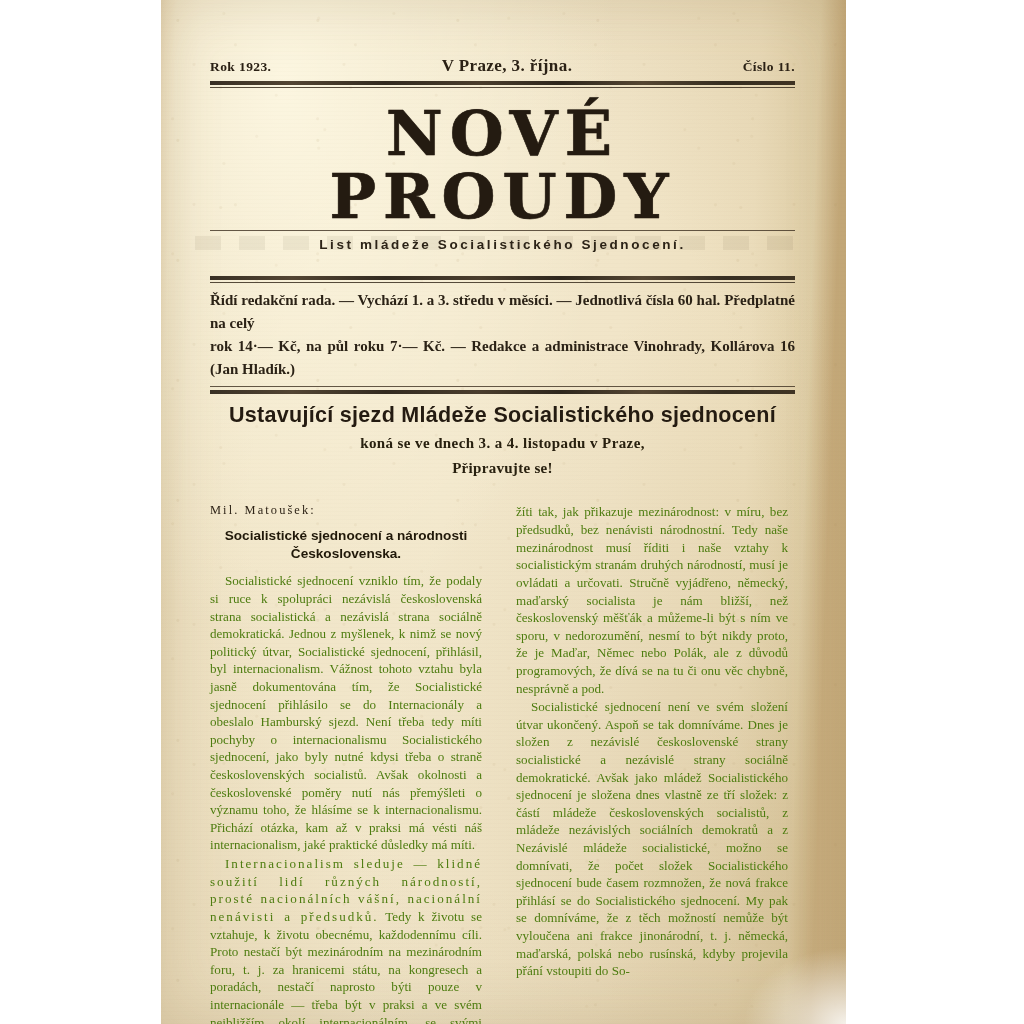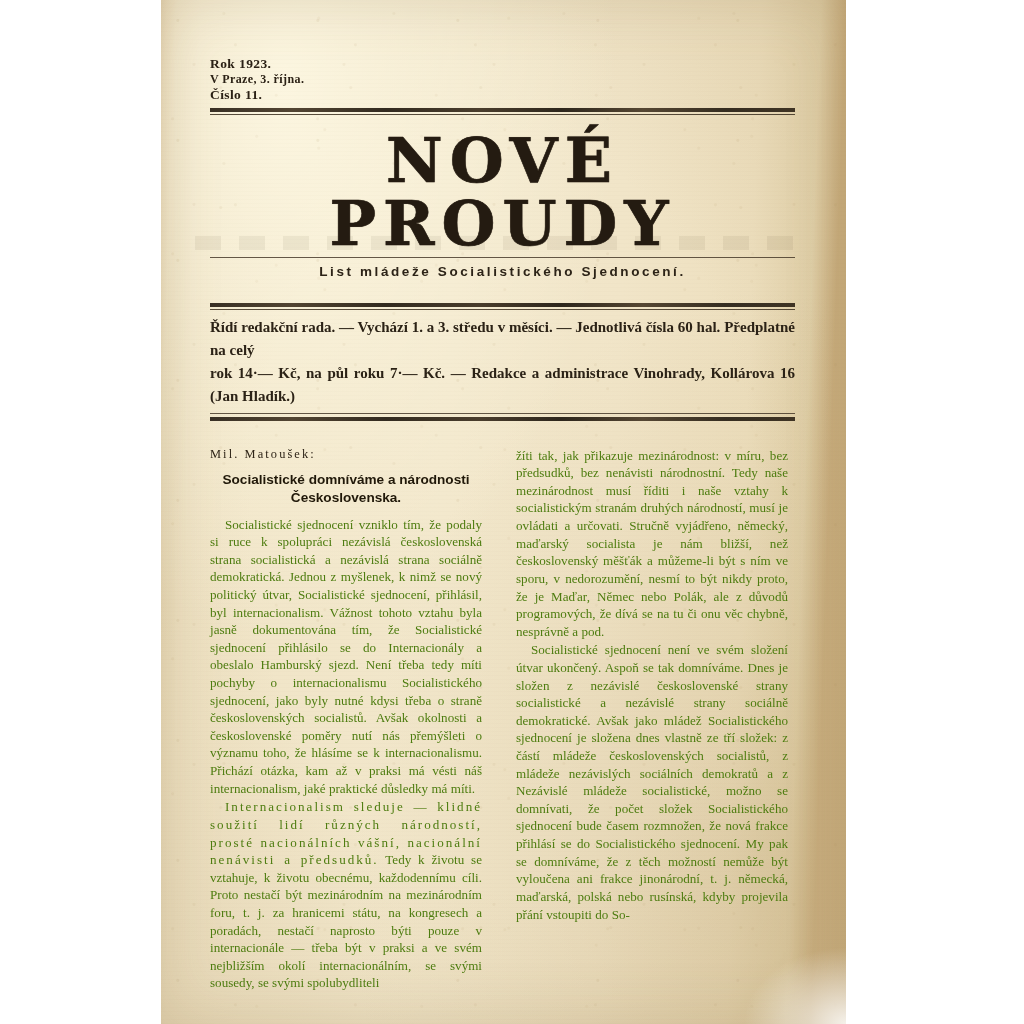--- a/index.html
+++ b/index.html
@@ -66,7 +66,6 @@
     font-family:"Liberation Serif",serif;
     font-weight:bold;font-size:13.5px;letter-spacing:.4px;
     color:#2b2115;
-    flex-direction:column;
   }
   #masthead-line .mid{font-size:12px;}
 

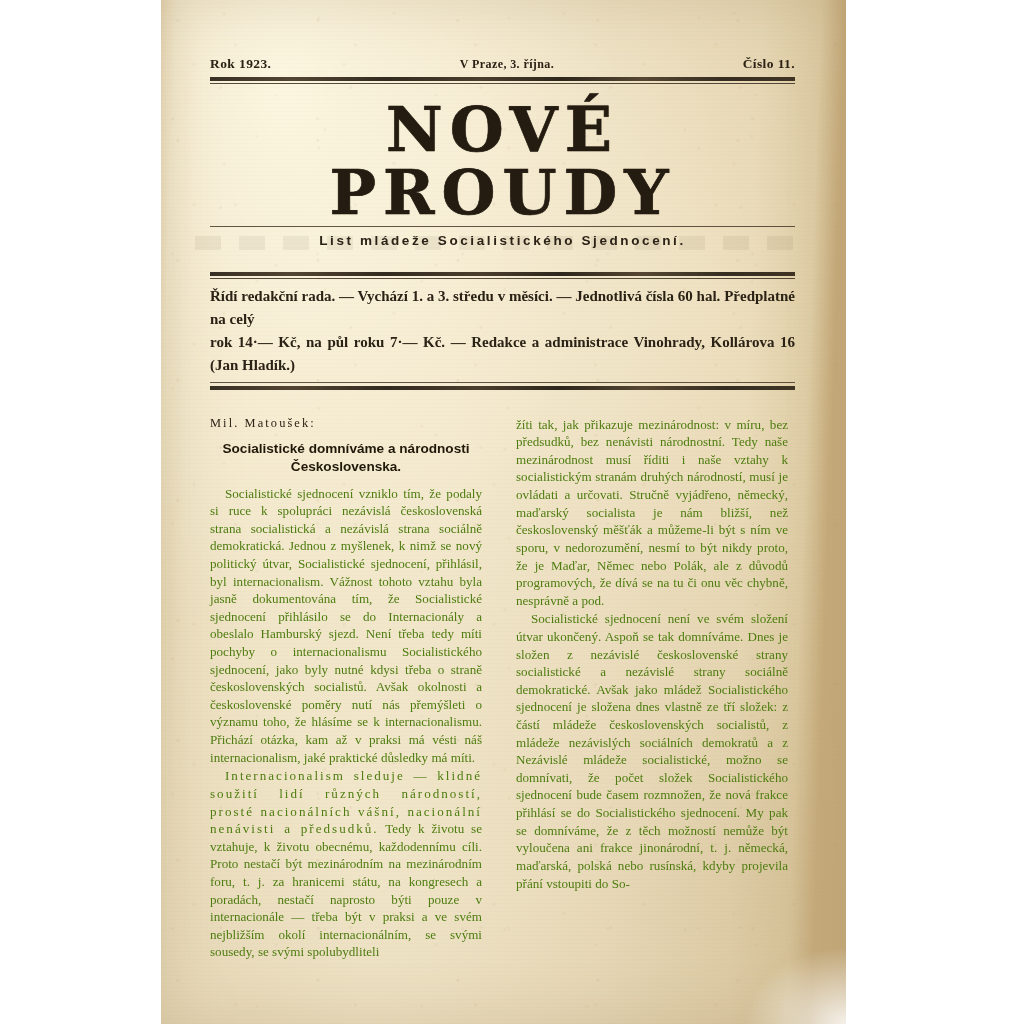--- a/index.html
+++ b/index.html
@@ -67,7 +67,7 @@
     font-weight:bold;font-size:13.5px;letter-spacing:.4px;
     color:#2b2115;
   }
-  #masthead-line .mid{font-size:12px;}
+  #masthead-line .mid{font-size:17px;}
 
   
   .rule-thick{

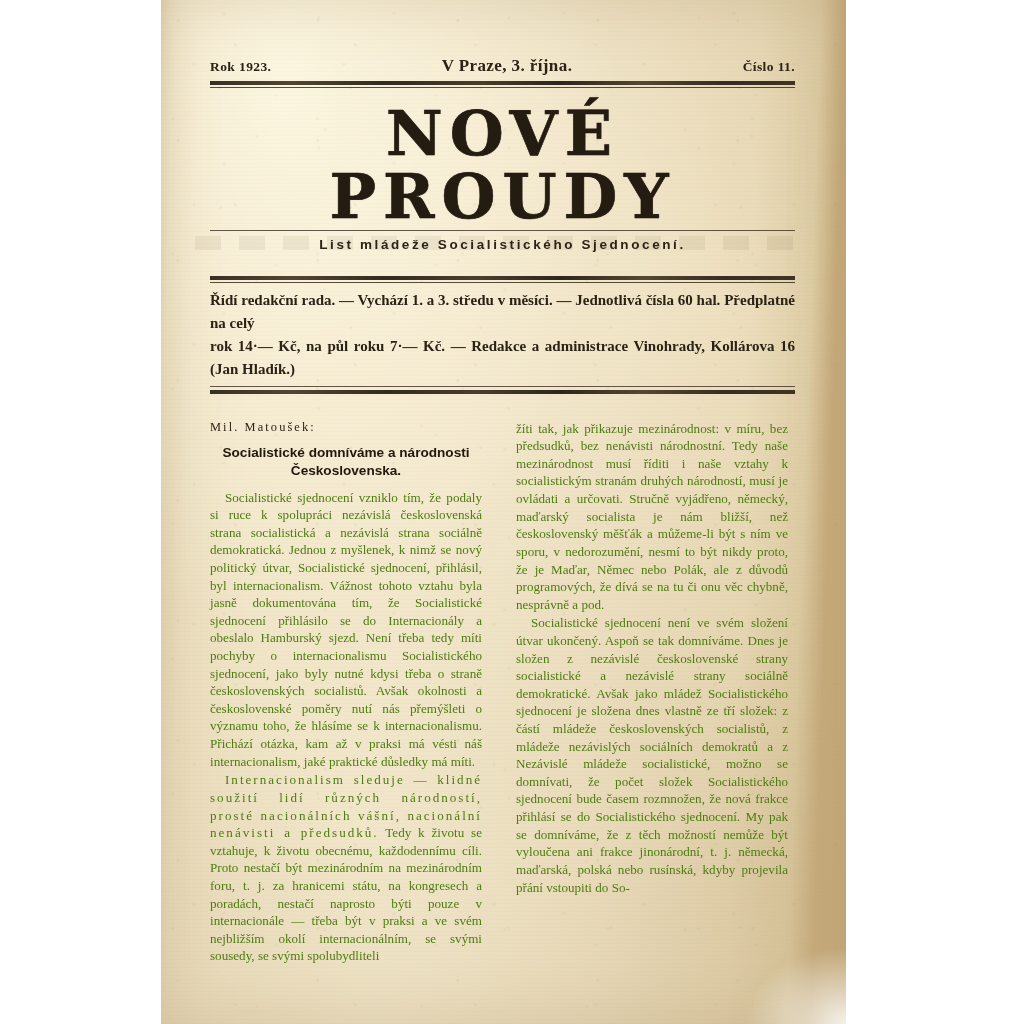--- a/index.html
+++ b/index.html
@@ -238,6 +238,11 @@
   <div class="rule-hair"></div>
   <div class="rule-thick" style="margin-top:3px"></div>
 
+  <div id="headline-block">
+    <div id="headline-main">Ustavující sjezd Mládeže Socialistického sjednocení</div>
+    <div id="headline-sub1">koná se ve dnech 3. a 4. listopadu v Praze,</div>
+    <div id="headline-sub2">Připravujte se!</div>
+  </div>
 
   <div id="columns">
 

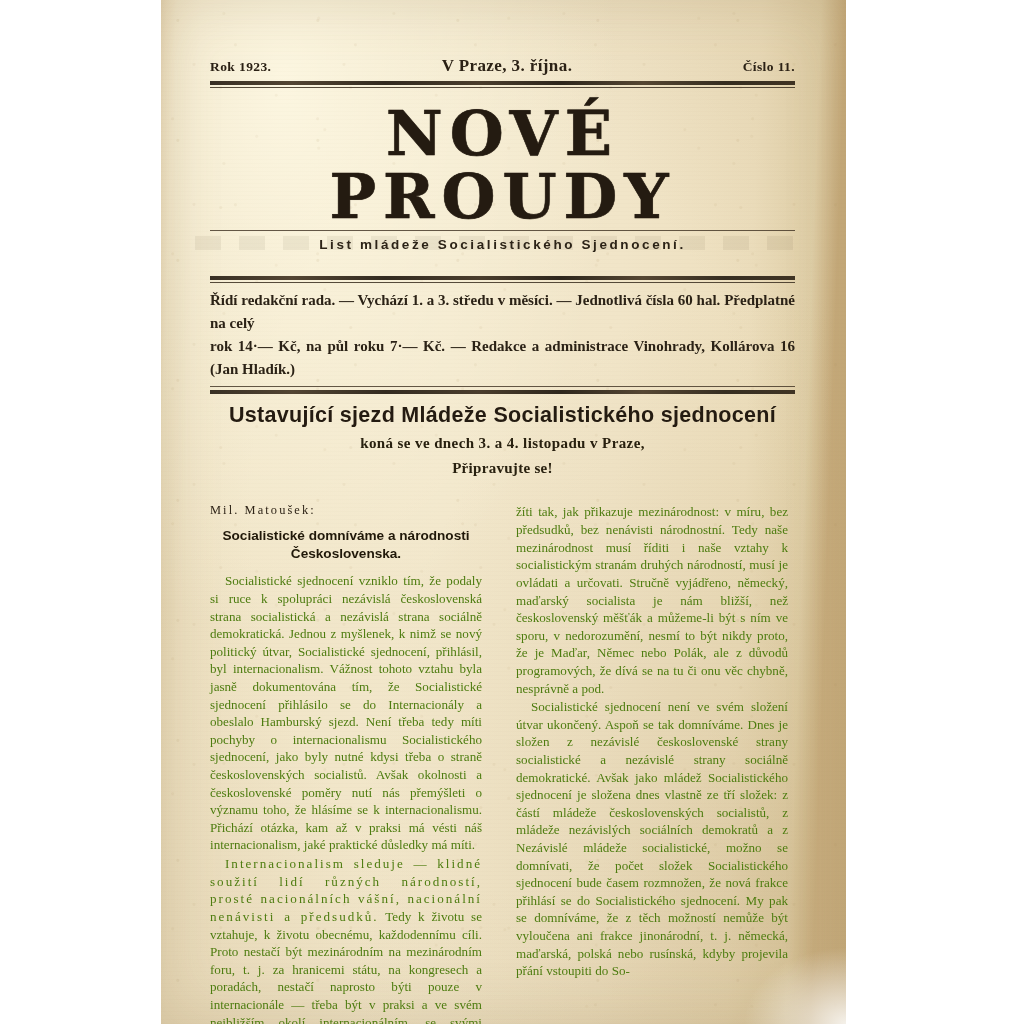--- a/index.html
+++ b/index.html
@@ -249,7 +249,7 @@
     <div class="column">
       <div class="byline">Mil. Matoušek:</div>
       <div class="art-title">
-        <span class="l1">Socialistické domníváme a národnosti</span>
+        <span class="l1">Socialistické sjednocení a národnosti</span>
         <span class="l2">Československa.</span>
       </div>
       <p class="body">Socialistické sjednocení vzniklo tím, že podaly si ruce k spolupráci nezávislá československá strana socialistická a nezávislá strana sociálně demokratická. Jednou z myšlenek, k nimž se nový politický útvar, Socialistické sjednocení, přihlásil, byl internacionalism. Vážnost tohoto vztahu byla jasně dokumentována tím, že Socialistické sjednocení přihlásilo se do Internacionály a obeslalo Hamburský sjezd. Není třeba tedy míti pochyby o internacionalismu Socialistického sjednocení, jako byly nutné kdysi třeba o straně československých socialistů. Avšak okolnosti a československé poměry nutí nás přemýšleti o významu toho, že hlásíme se k internacionalismu. Přichází otázka, kam až v praksi má vésti náš internacionalism, jaké praktické důsledky má míti.</p>

